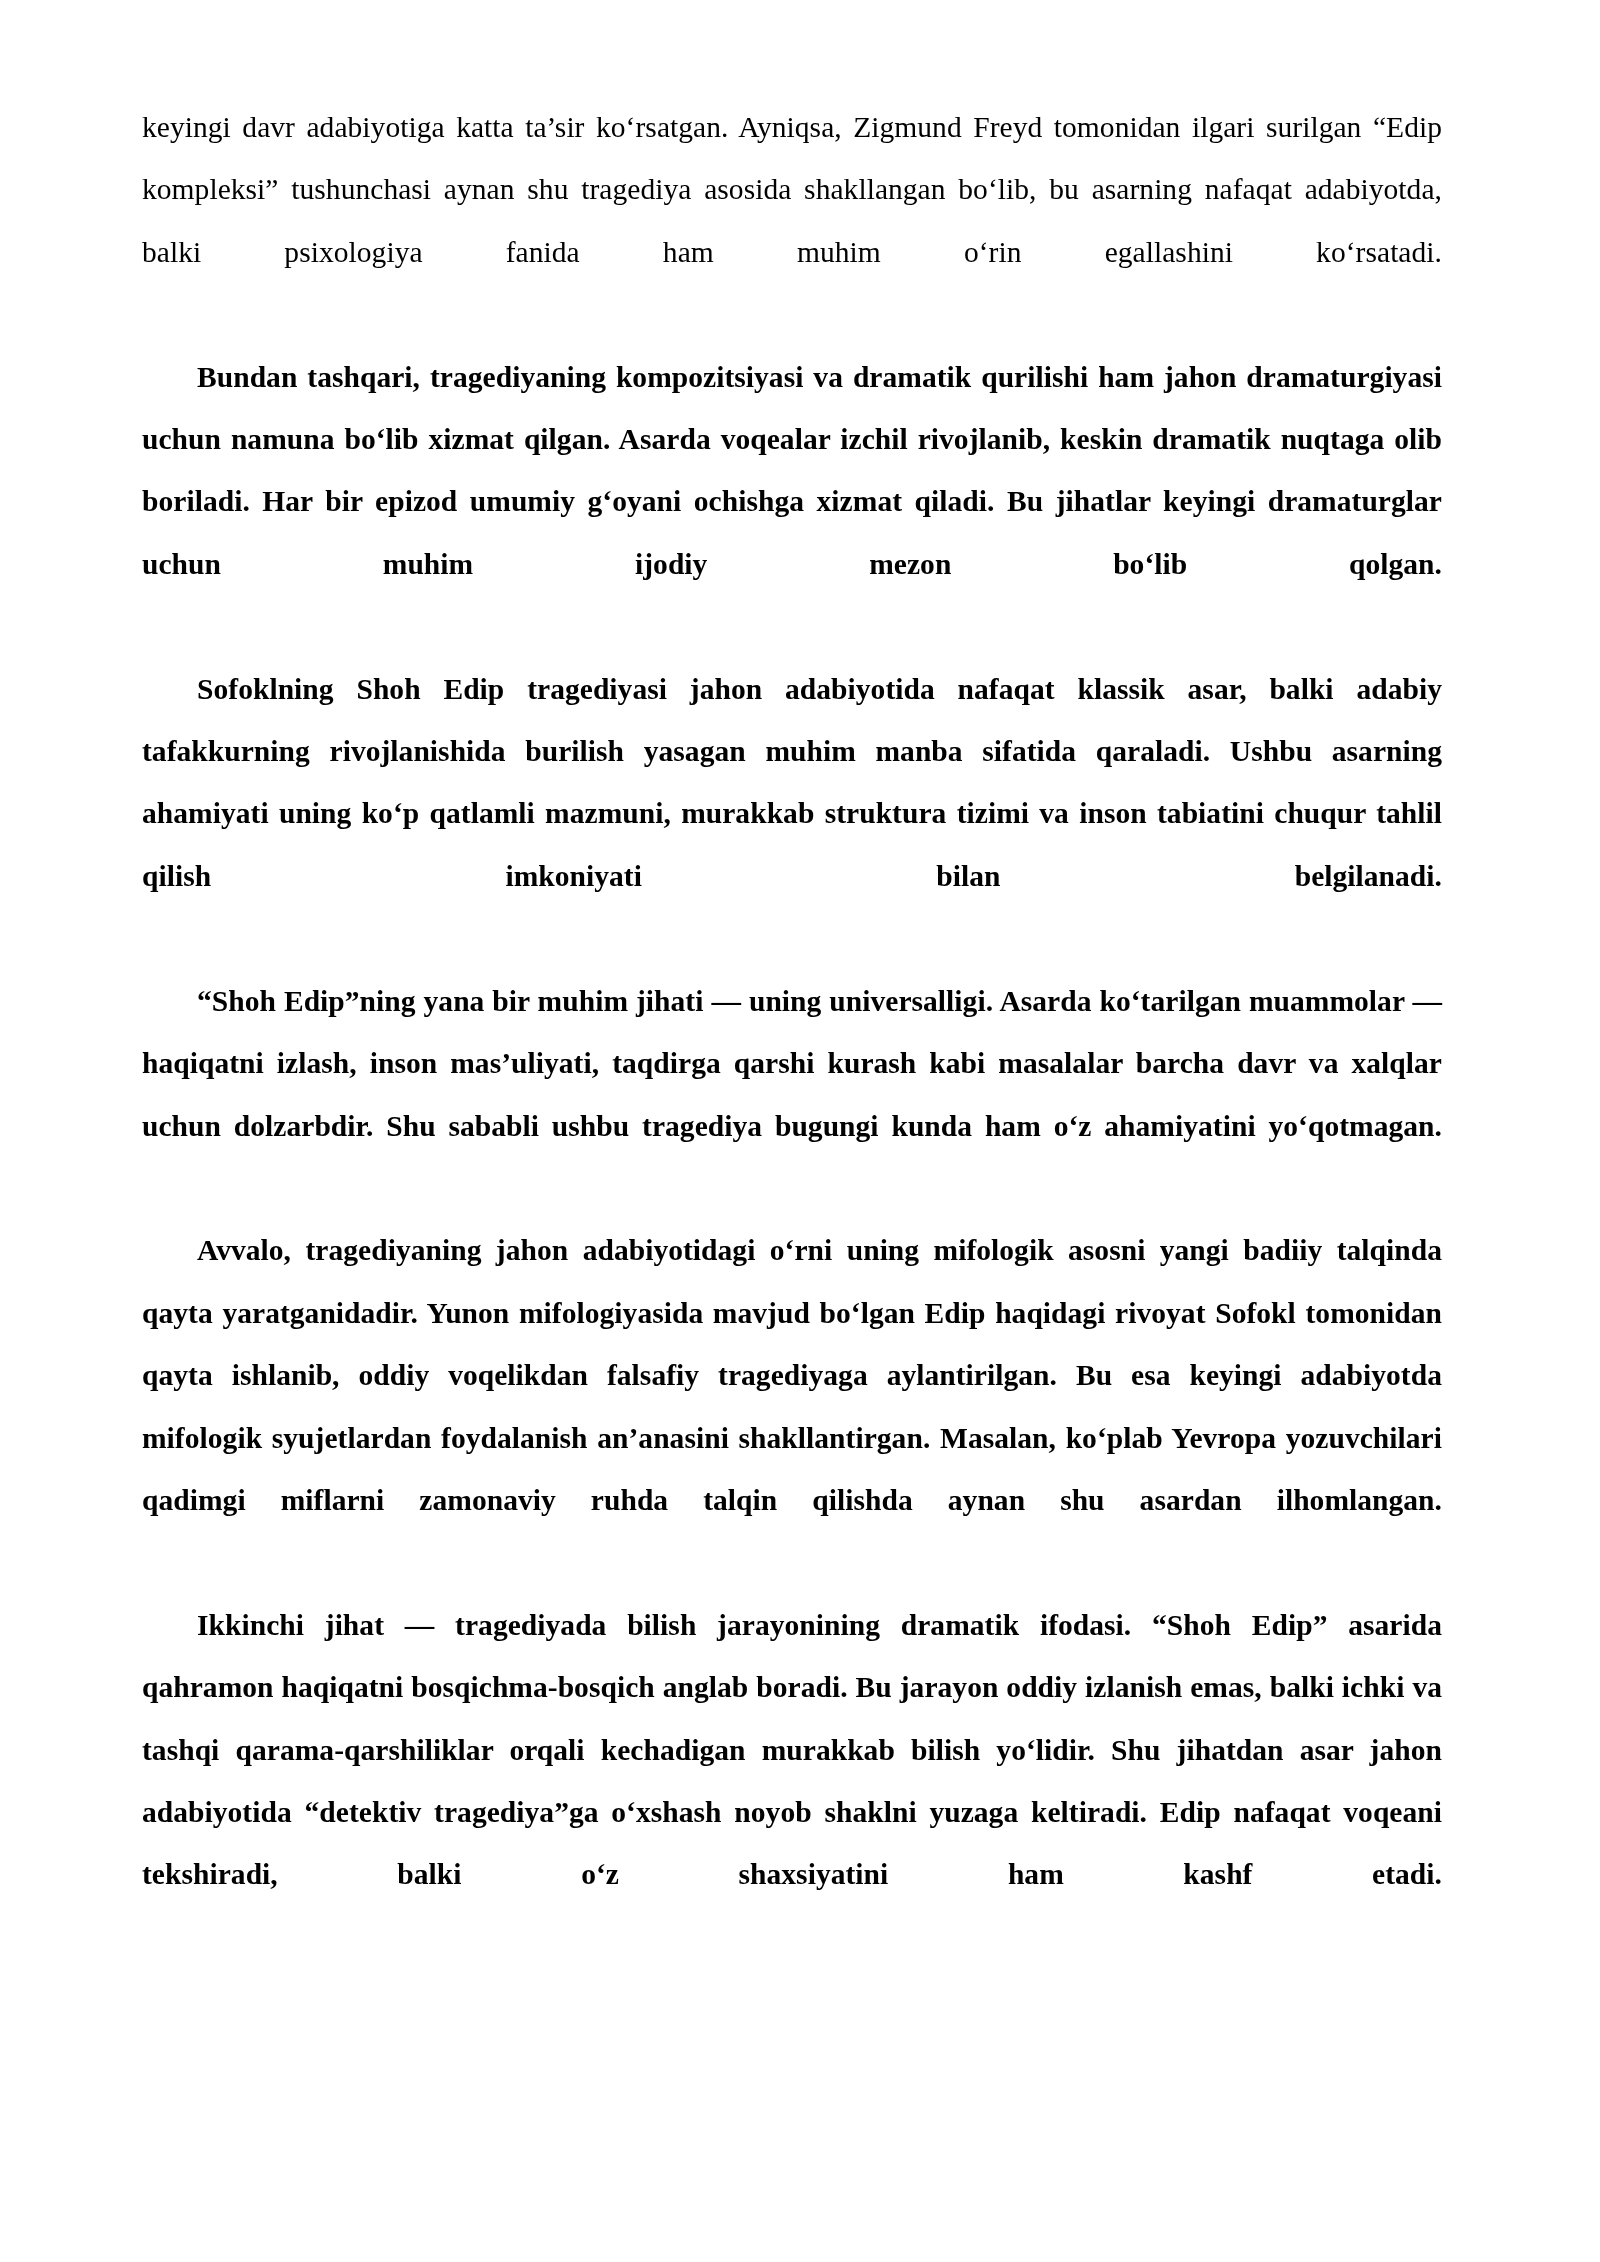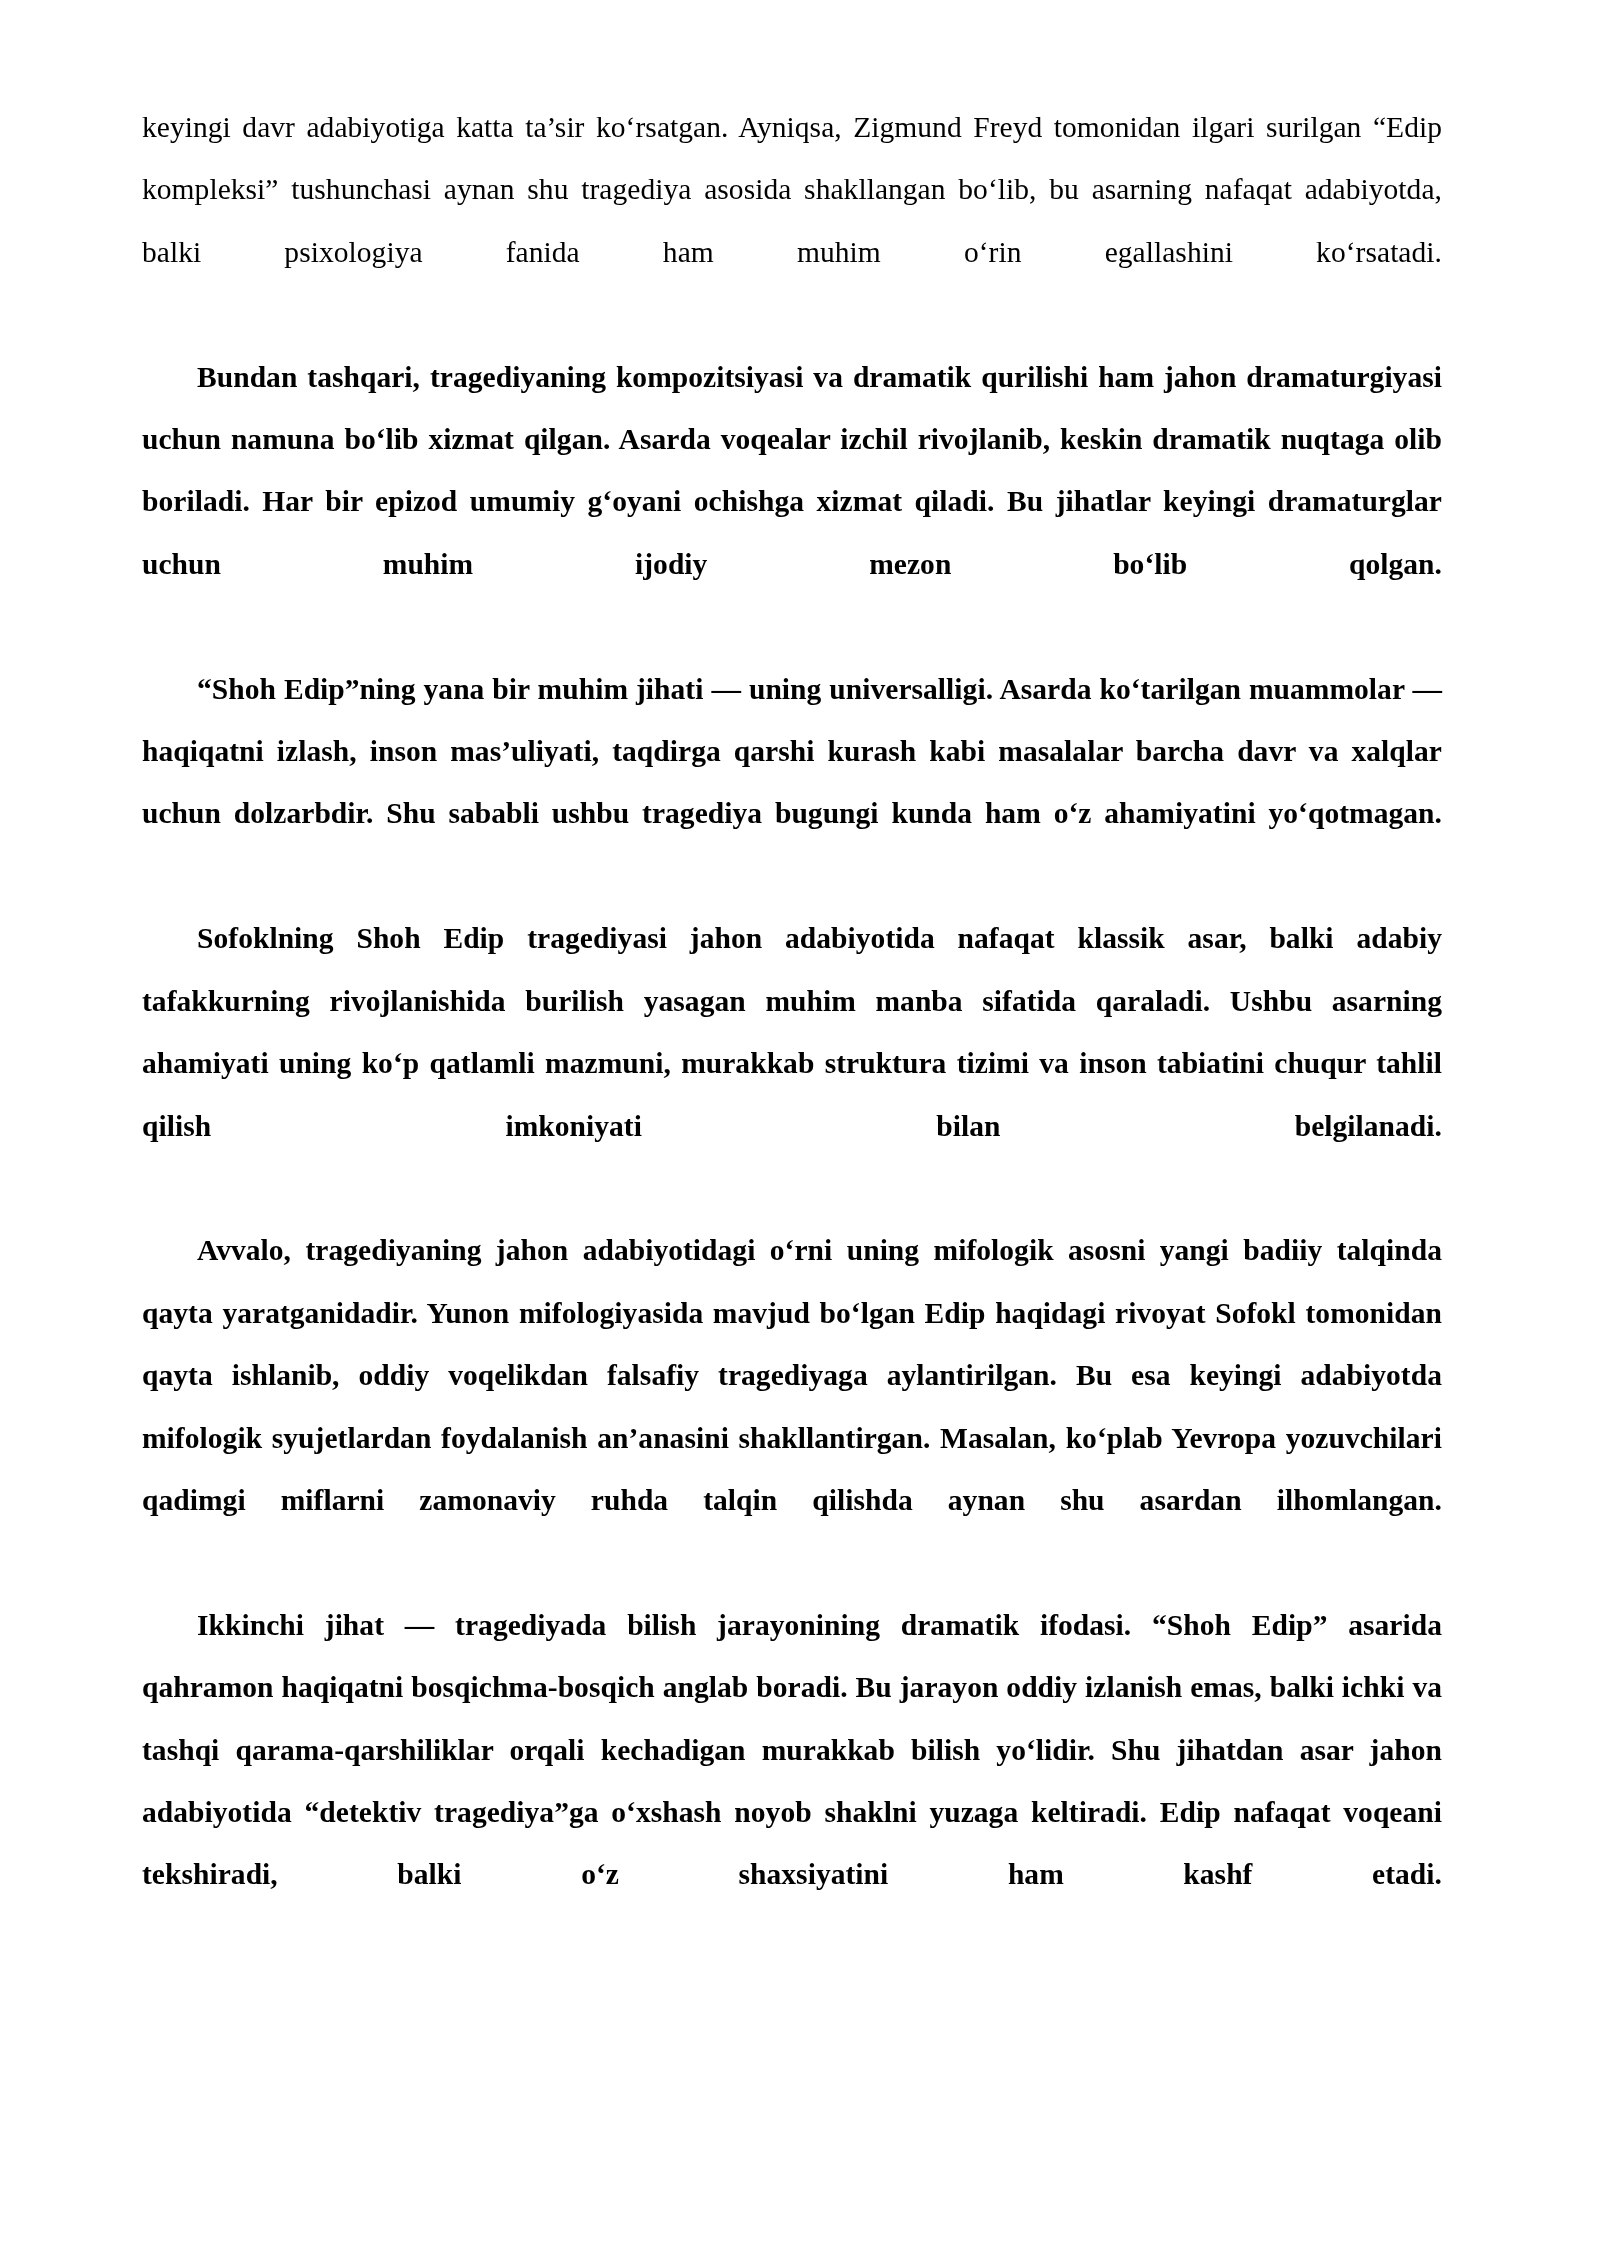--- a/index.html
+++ b/index.html
@@ -56,8 +56,8 @@
   <div class="text-column">
     <p class="para">keyingi davr adabiyotiga katta ta’sir ko‘rsatgan. Ayniqsa, Zigmund Freyd tomonidan ilgari surilgan “Edip kompleksi” tushunchasi aynan shu tragediya asosida shakllangan bo‘lib, bu asarning nafaqat adabiyotda, balki psixologiya fanida ham muhim o‘rin egallashini ko‘rsatadi.</p>
     <p class="para indent">Bundan tashqari, tragediyaning kompozitsiyasi va dramatik qurilishi ham jahon dramaturgiyasi uchun namuna bo‘lib xizmat qilgan. Asarda voqealar izchil rivojlanib, keskin dramatik nuqtaga olib boriladi. Har bir epizod umumiy g‘oyani ochishga xizmat qiladi. Bu jihatlar keyingi dramaturglar uchun muhim ijodiy mezon bo‘lib qolgan.</p>
+    <p class="para indent">Sofoklning Shoh Edip tragediyasi jahon adabiyotida nafaqat klassik asar, balki adabiy tafakkurning rivojlanishida burilish yasagan muhim manba sifatida qaraladi. Ushbu asarning ahamiyati uning ko‘p qatlamli mazmuni, murakkab struktura tizimi va inson tabiatini chuqur tahlil qilish imkoniyati bilan belgilanadi.</p>
     <p class="para indent">“Shoh Edip”ning yana bir muhim jihati — uning universalligi. Asarda ko‘tarilgan muammolar — haqiqatni izlash, inson mas’uliyati, taqdirga qarshi kurash kabi masalalar barcha davr va xalqlar uchun dolzarbdir. Shu sababli ushbu tragediya bugungi kunda ham o‘z ahamiyatini yo‘qotmagan.</p>
-    <p class="para indent">Sofoklning Shoh Edip tragediyasi jahon adabiyotida nafaqat klassik asar, balki adabiy tafakkurning rivojlanishida burilish yasagan muhim manba sifatida qaraladi. Ushbu asarning ahamiyati uning ko‘p qatlamli mazmuni, murakkab struktura tizimi va inson tabiatini chuqur tahlil qilish imkoniyati bilan belgilanadi.</p>
     <p class="para indent">Avvalo, tragediyaning jahon adabiyotidagi o‘rni uning mifologik asosni yangi badiiy talqinda qayta yaratganidadir. Yunon mifologiyasida mavjud bo‘lgan Edip haqidagi rivoyat Sofokl tomonidan qayta ishlanib, oddiy voqelikdan falsafiy tragediyaga aylantirilgan. Bu esa keyingi adabiyotda mifologik syujetlardan foydalanish an’anasini shakllantirgan. Masalan, ko‘plab Yevropa yozuvchilari qadimgi miflarni zamonaviy ruhda talqin qilishda aynan shu asardan ilhomlangan.</p>
     <p class="para indent">Ikkinchi jihat — tragediyada bilish jarayonining dramatik ifodasi. “Shoh Edip” asarida qahramon haqiqatni bosqichma-bosqich anglab boradi. Bu jarayon oddiy izlanish emas, balki ichki va tashqi qarama-qarshiliklar orqali kechadigan murakkab bilish yo‘lidir. Shu jihatdan asar jahon adabiyotida “detektiv tragediya”ga o‘xshash noyob shaklni yuzaga keltiradi. Edip nafaqat voqeani tekshiradi, balki o‘z shaxsiyatini ham kashf etadi.</p>
   </div>

